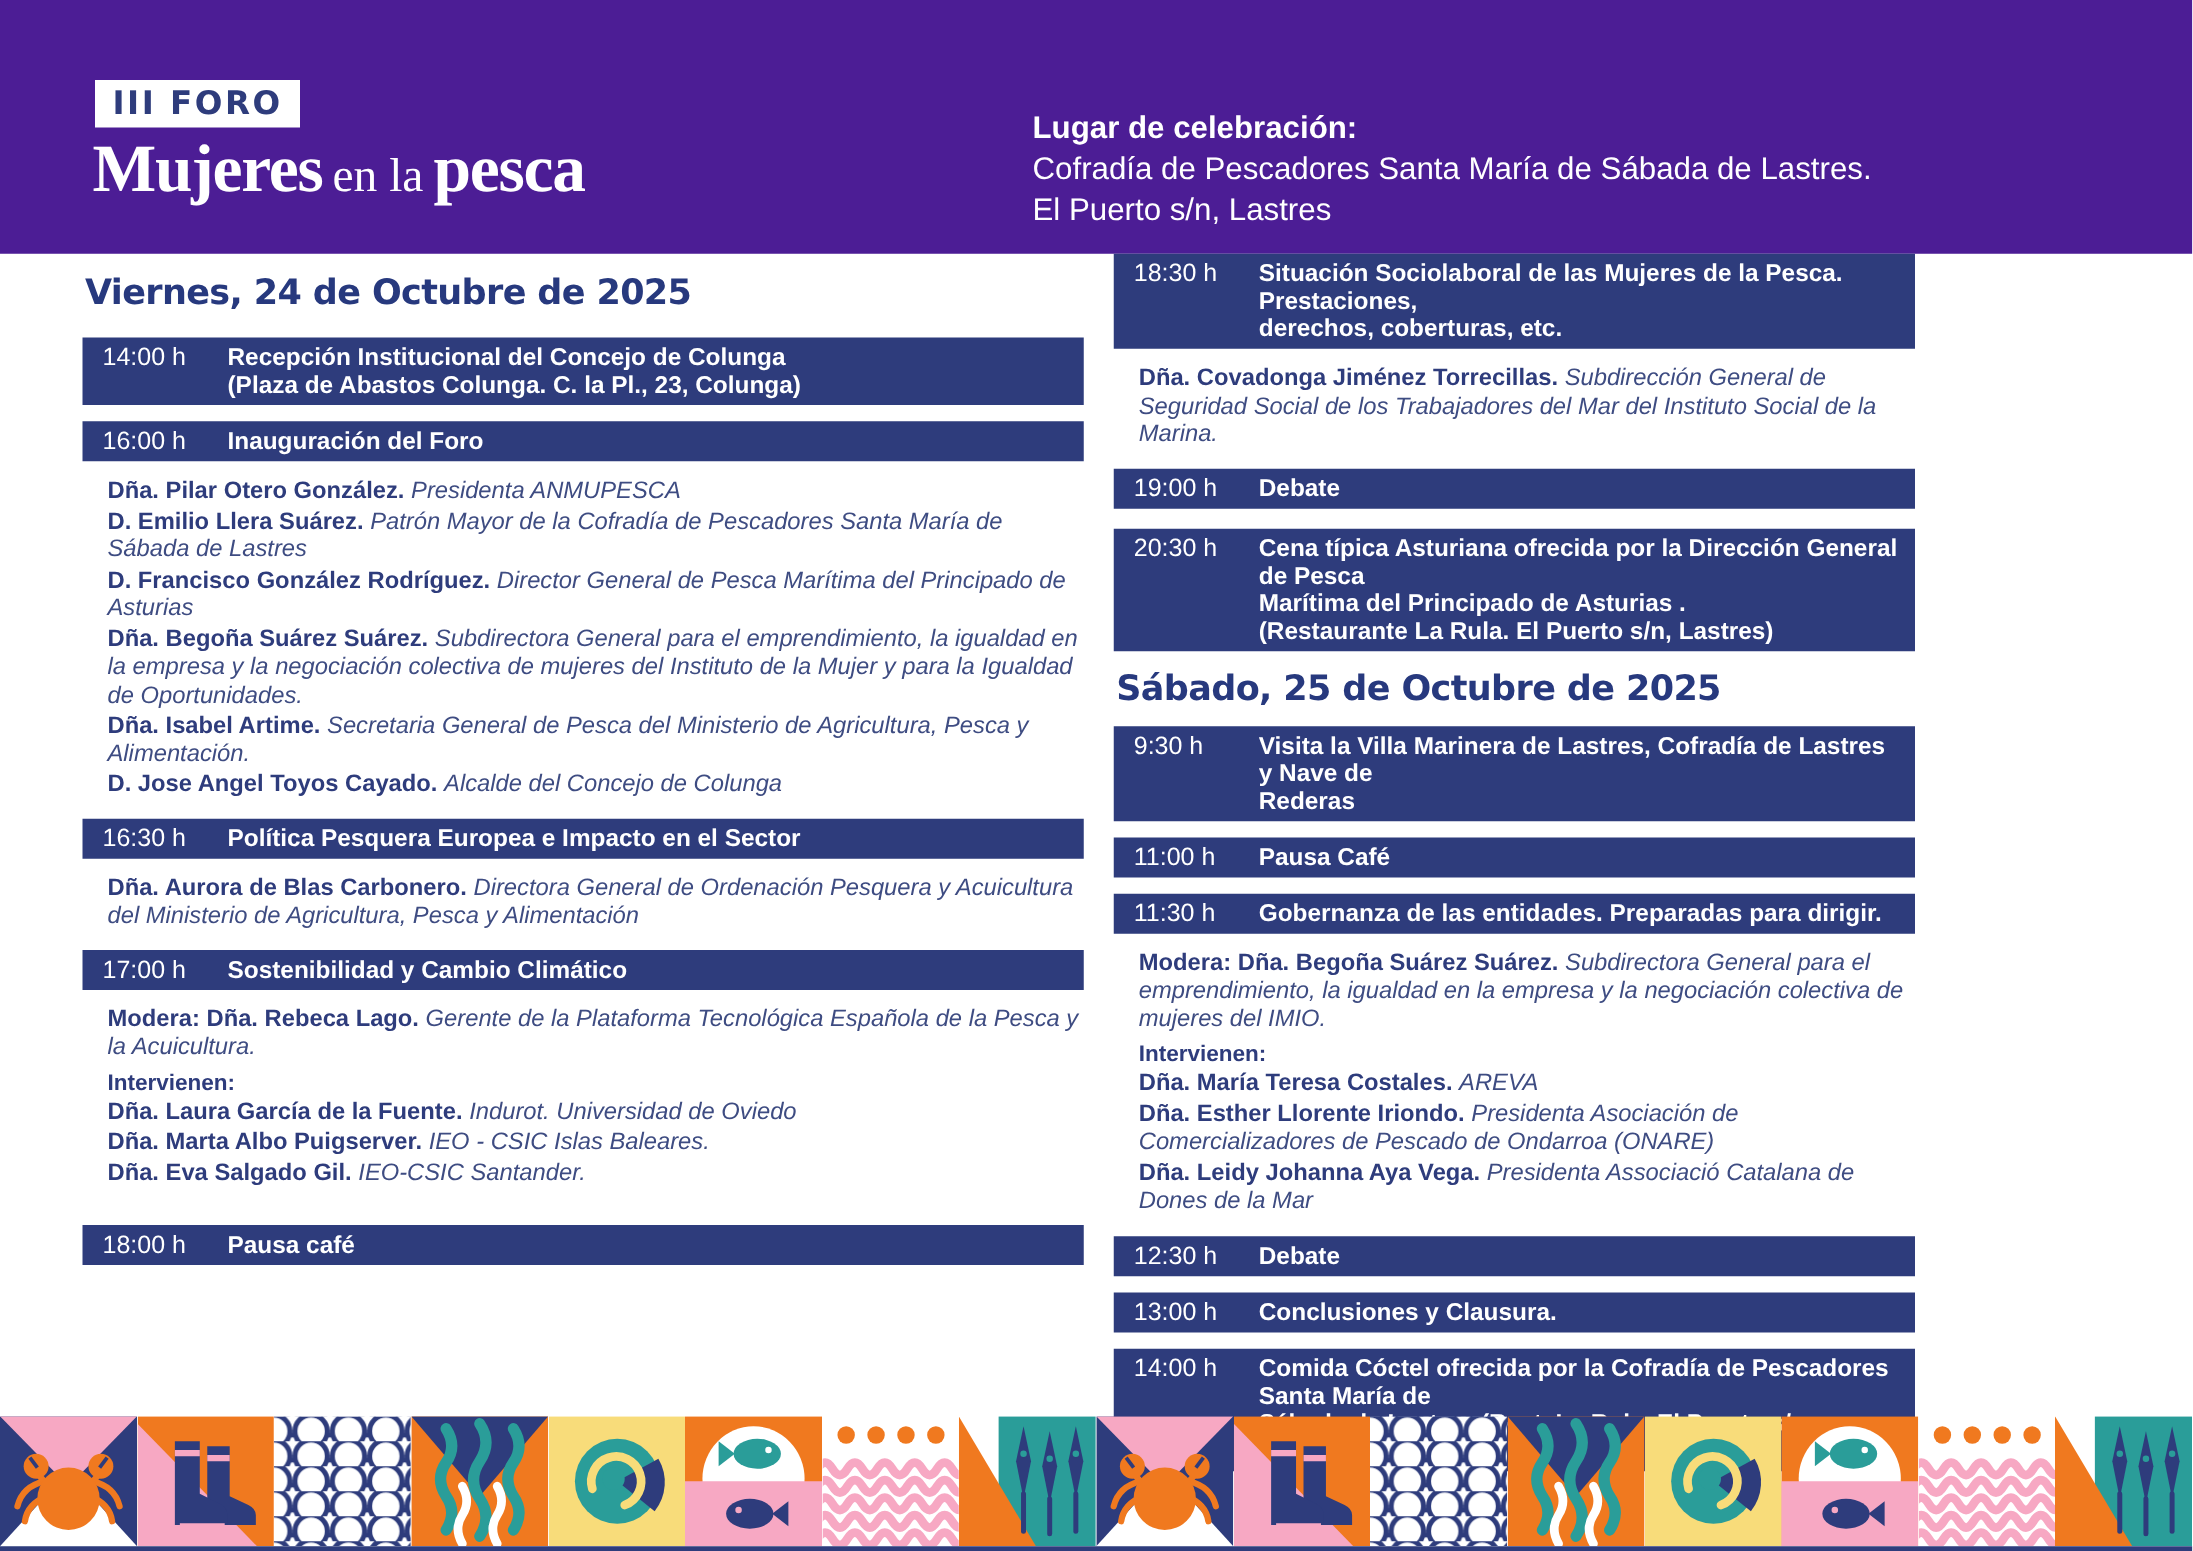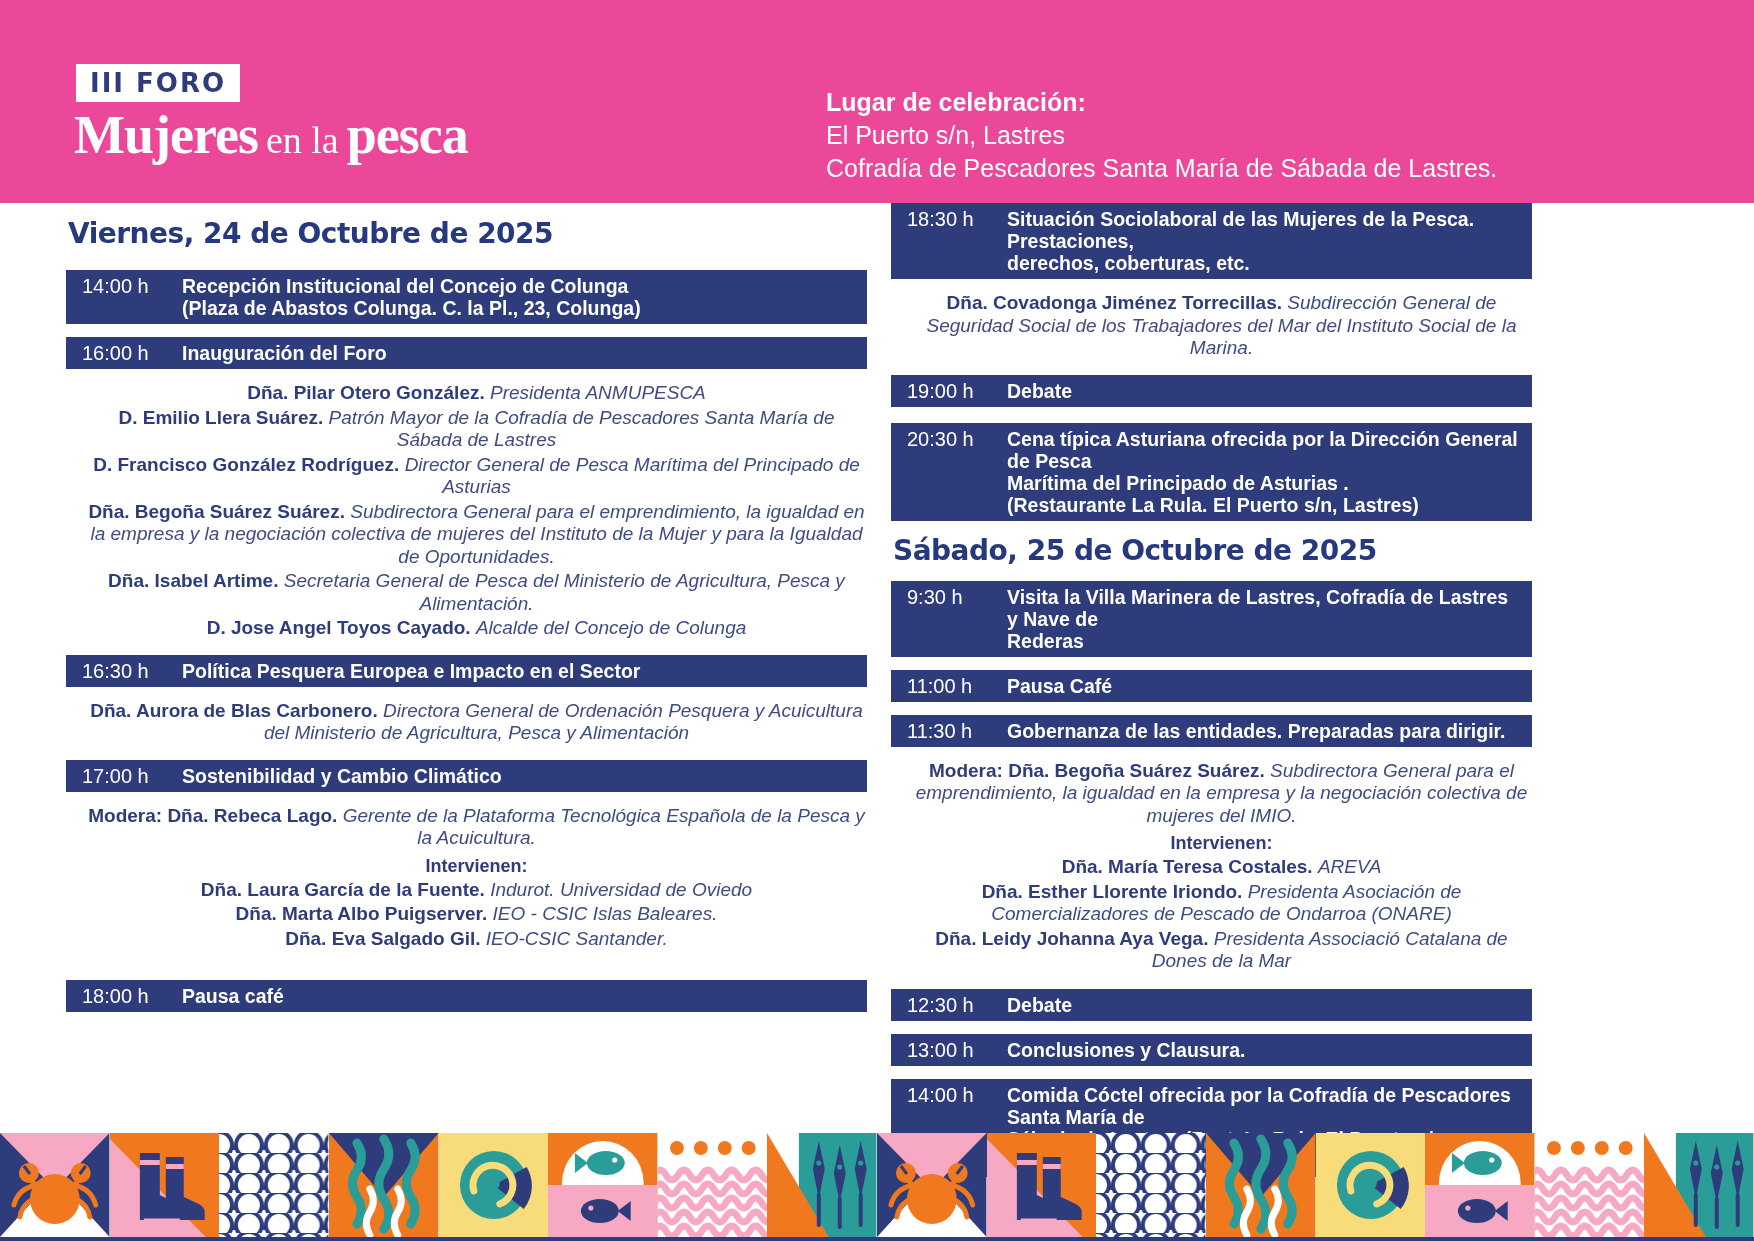--- a/index.html
+++ b/index.html
@@ -7,7 +7,7 @@
   .page{position:relative;width:1754px;height:1241px;overflow:hidden;background:#ffffff;}
 
   
-  .hdr{position:absolute;top:0;left:0;width:100%;height:203px;background:#ec4899;}
+  .hdr{position:absolute;top:0;left:0;width:100%;height:203px;background:#4c1d95;}
   .badge{position:absolute;left:76px;top:64px;background:#ffffff;color:#2E3C7C;
          font-family:"DejaVu Sans",sans-serif;font-weight:700;font-size:26px;
          padding:4px 14px;letter-spacing:2px;}

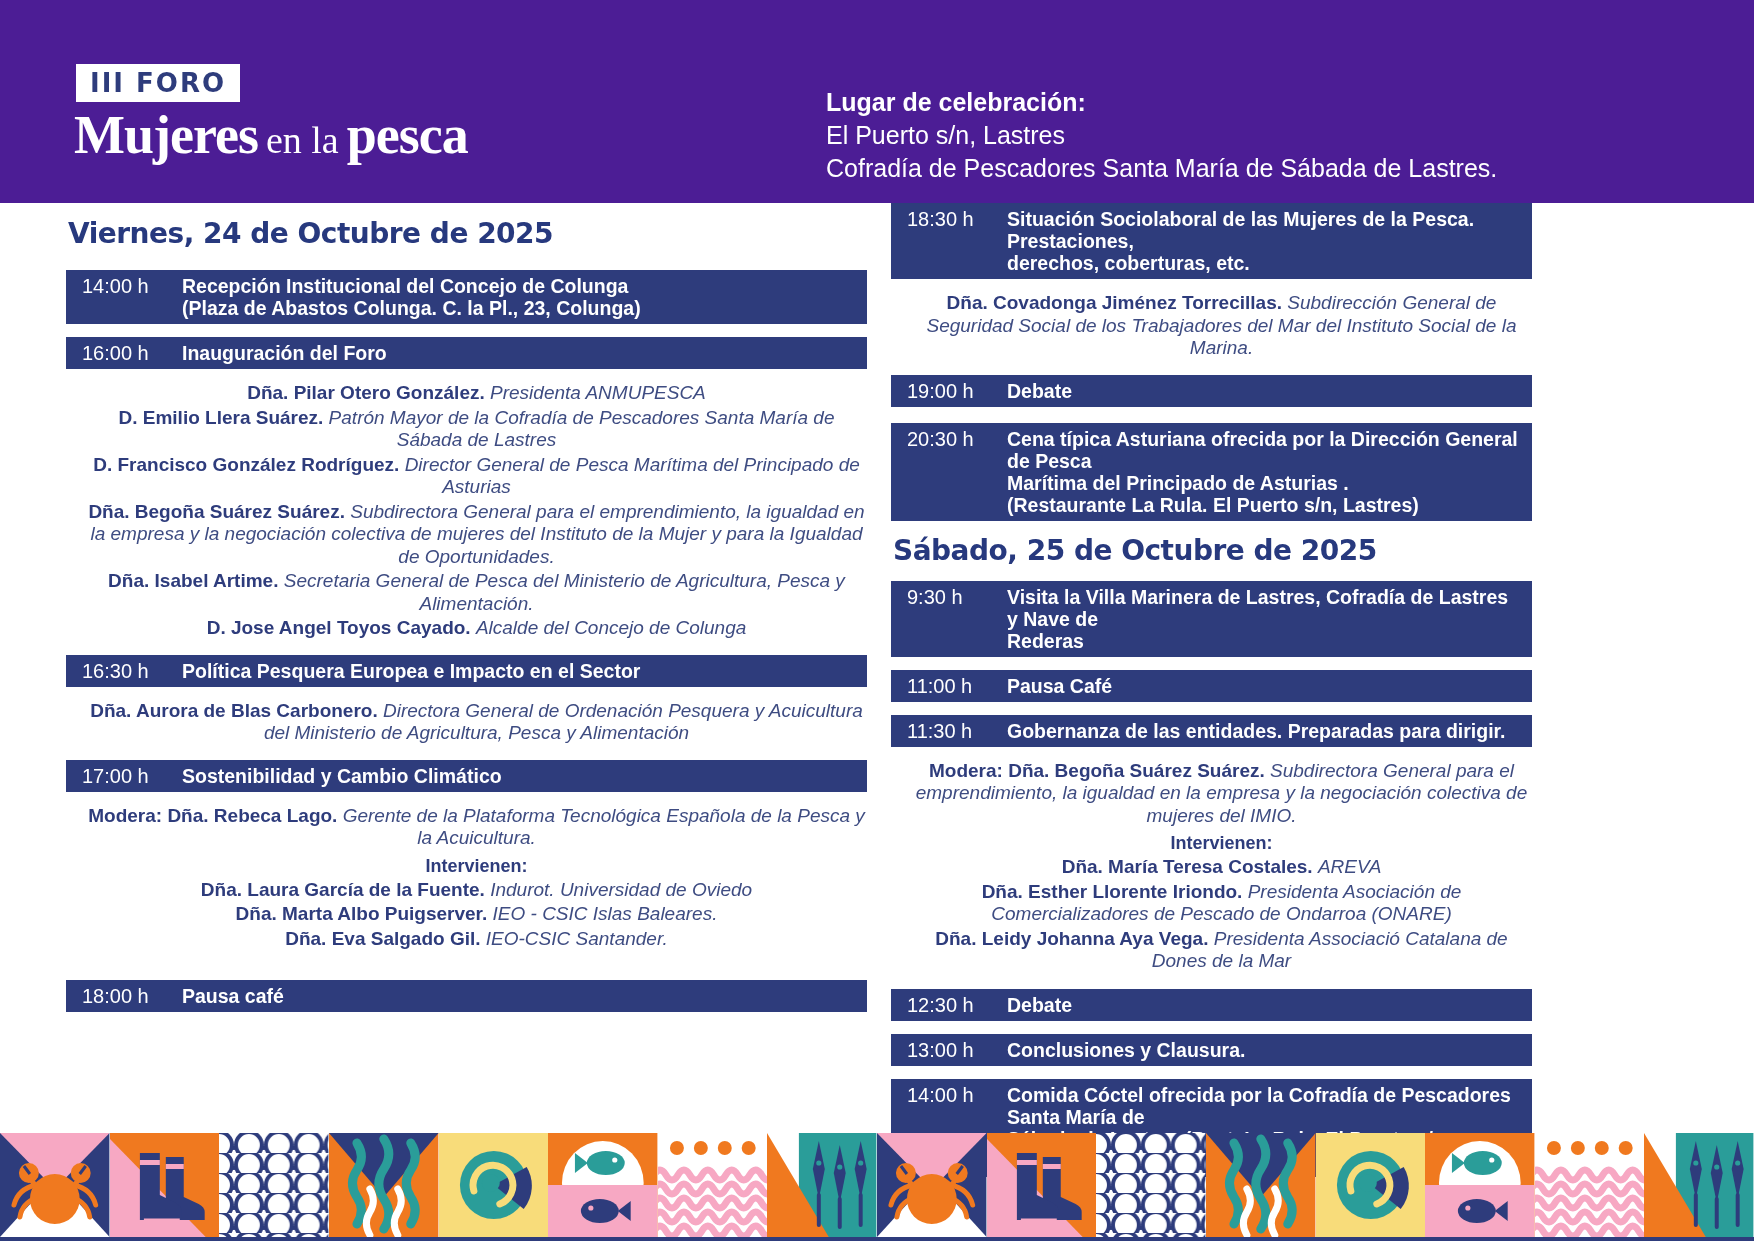--- a/index.html
+++ b/index.html
@@ -63,8 +63,8 @@
     </div>
     <div class="venue">
       <div class="venue-label">Lugar de celebración:</div>
+      <div>Cofradía de Pescadores Santa María de Sábada de Lastres.</div>
       <div>El Puerto s/n, Lastres</div>
-      <div>Cofradía de Pescadores Santa María de Sábada de Lastres.</div>
     </div>
   </header>
 

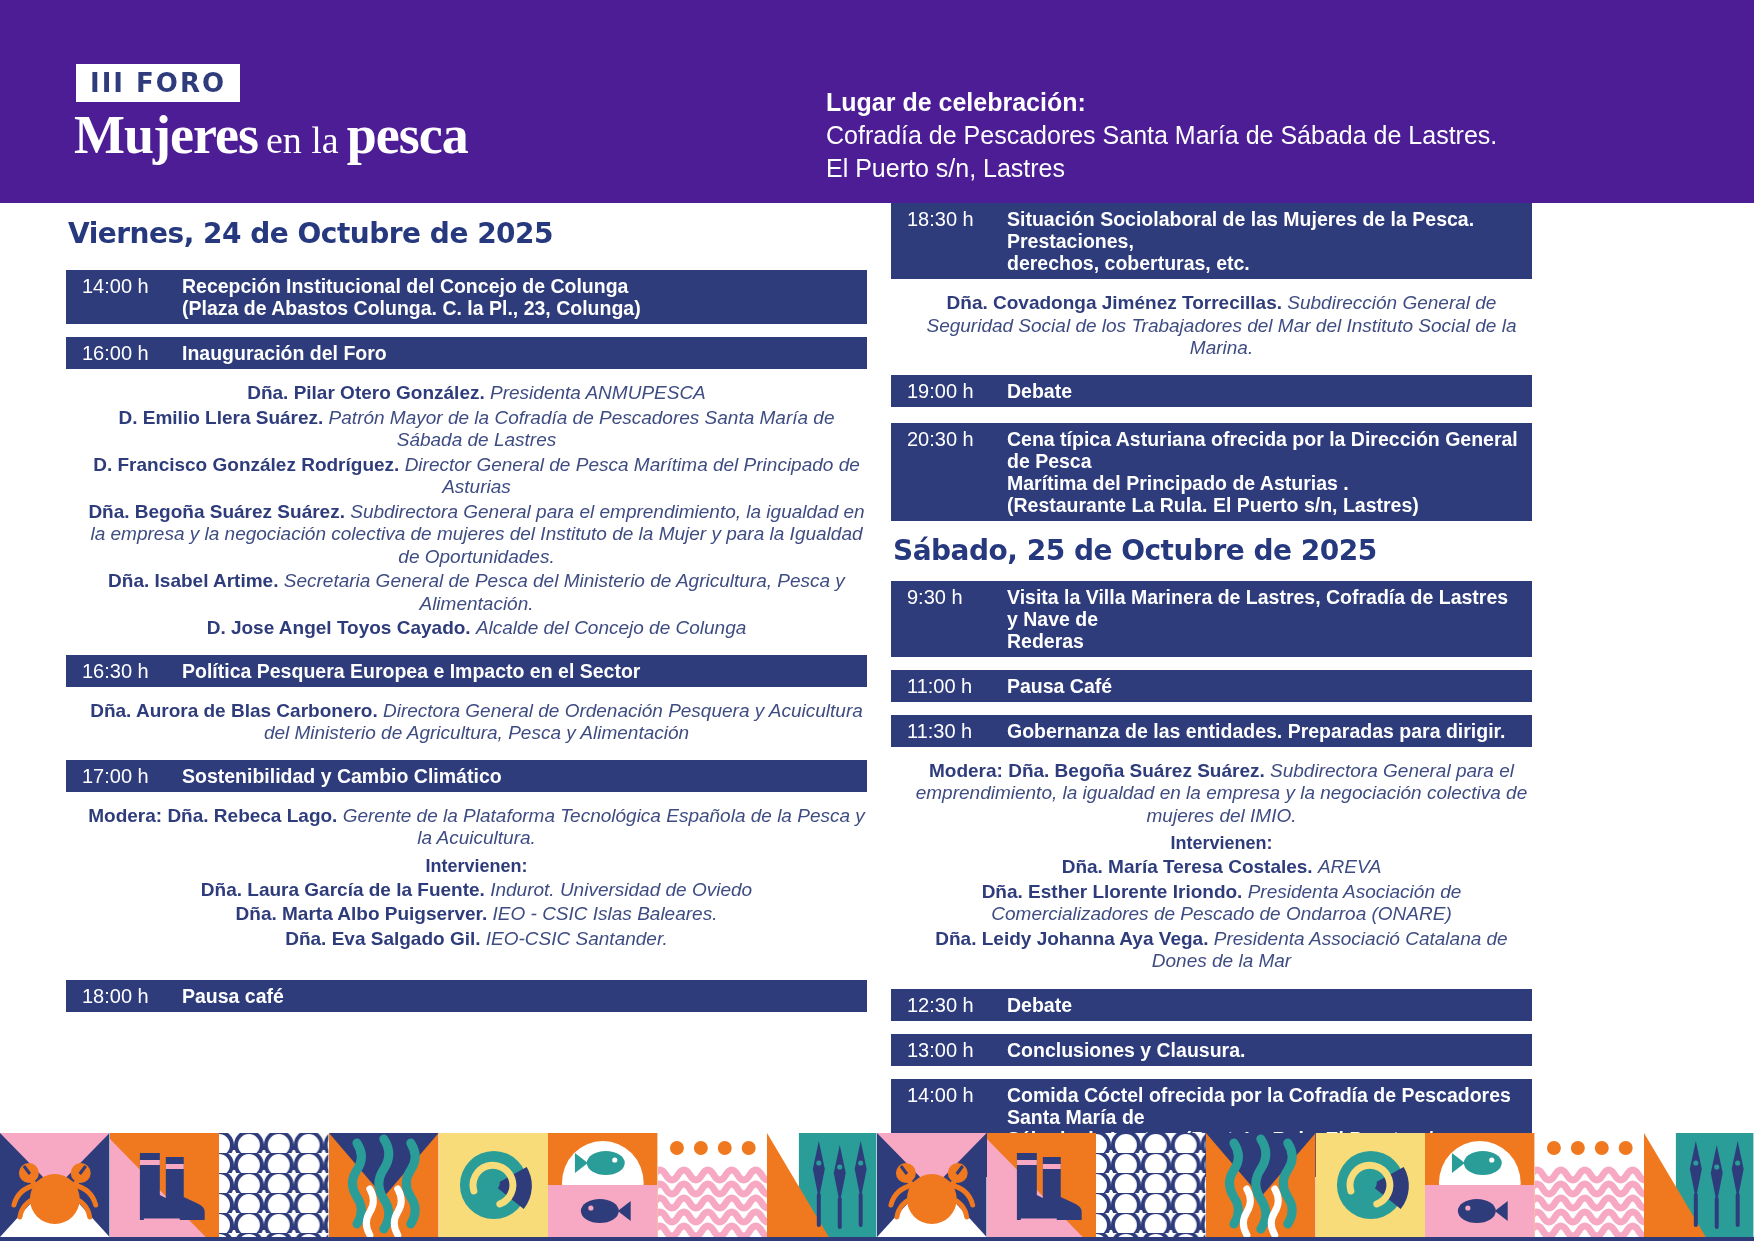--- a/index.html
+++ b/index.html
@@ -35,7 +35,7 @@
         white-space:nowrap;padding-top:1px;}
   .btl{font-weight:700;font-size:19.5px;line-height:22px;white-space:pre-line;padding-top:1px;}
 
-  .block{margin:0 0 15px 0;text-align:center;}
+  .block{margin:0 0 15px 0;}
   .sp{margin:0 0 2px 20px;font-size:19px;line-height:22.5px;color:#35447E;}
   .nm{font-weight:700;color:#2E3C7C;}
   .rl{font-style:italic;font-weight:400;color:#3E4C82;}

